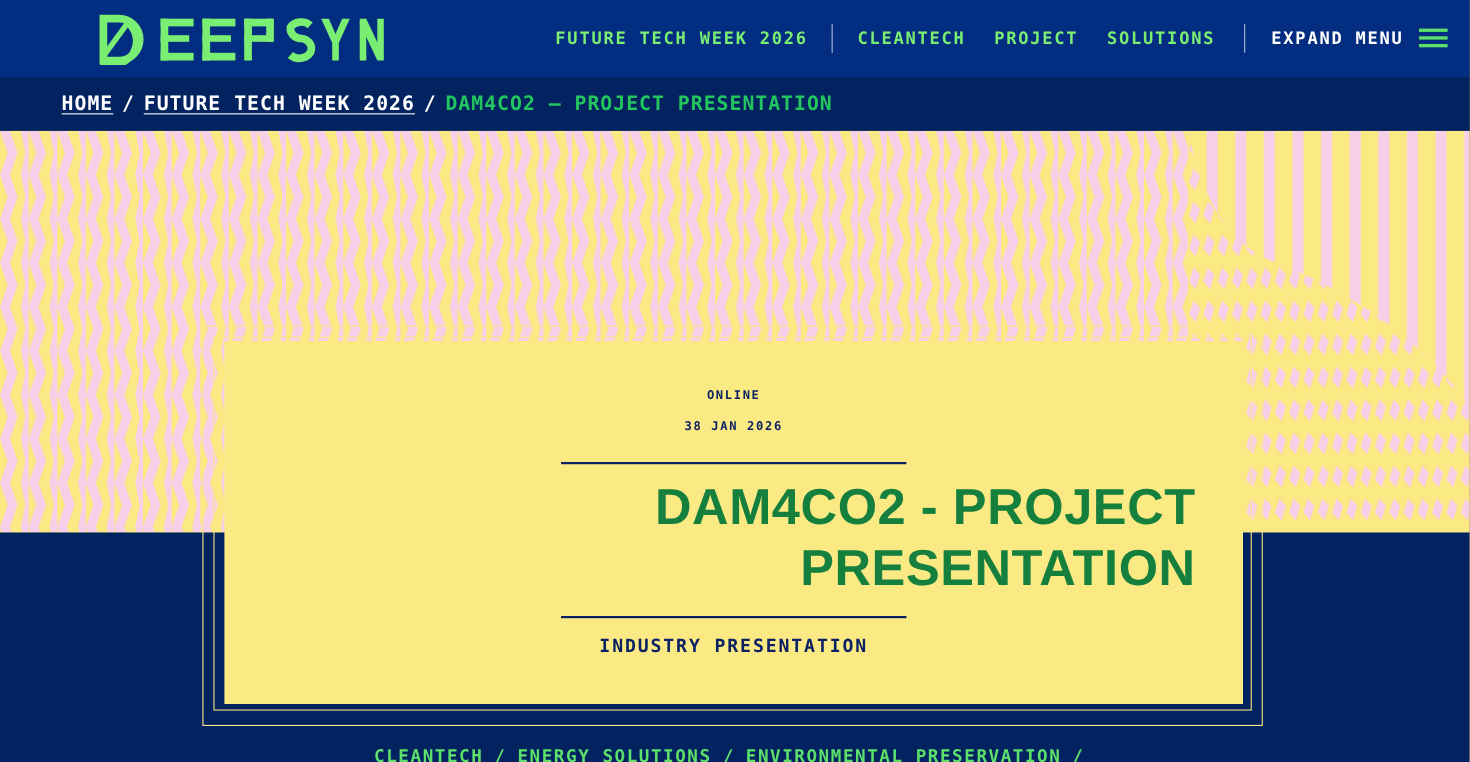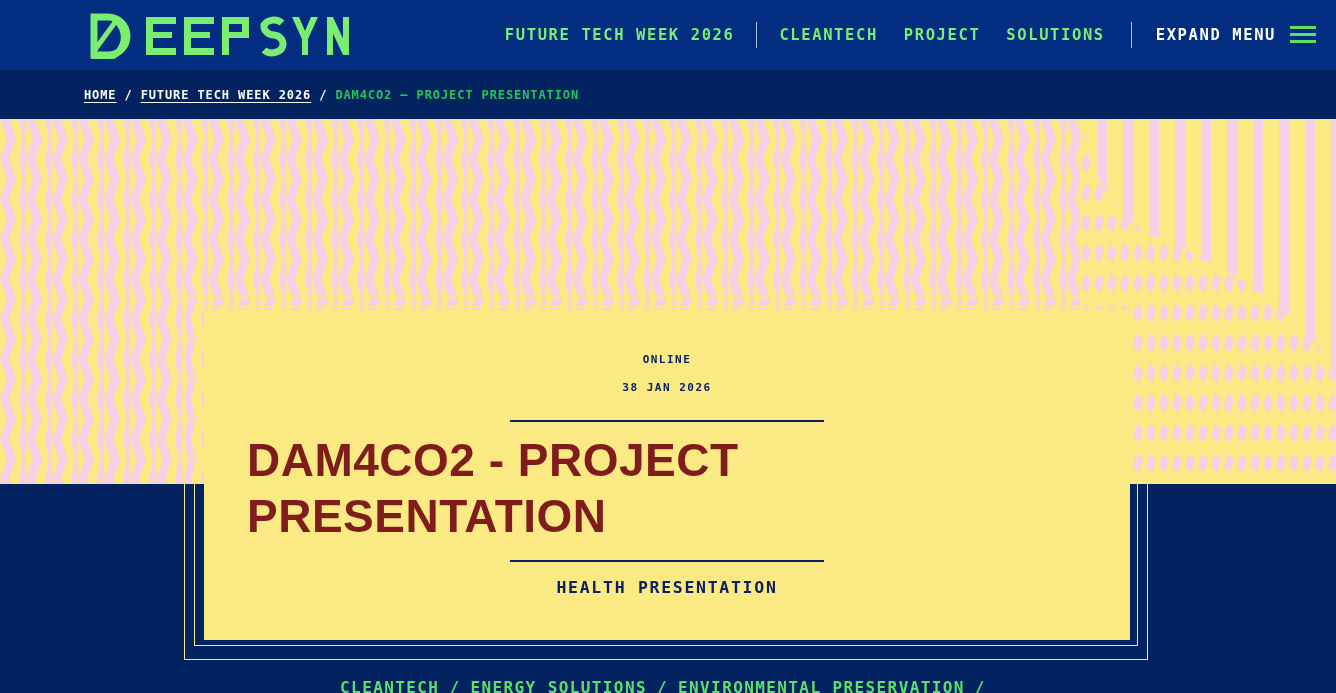--- a/index.html
+++ b/index.html
@@ -57,9 +57,9 @@
     display:flex; align-items:center;
   }
   .crumbs{
-    margin-left:84px; display:flex; align-items:flex-start;
-    font-family:"DejaVu Sans Mono", monospace;
-    font-size:12px; font-weight:700; letter-spacing:0.9px;
+    margin-left:56px; display:flex; align-items:flex-start;
+    font-family:"DejaVu Sans Mono", monospace;
+    font-size:18px; font-weight:700; letter-spacing:0.9px;
     color:#ffffff;
   }
   .crumbs a{ color:#ffffff; text-decoration:underline; text-underline-offset:3px; }

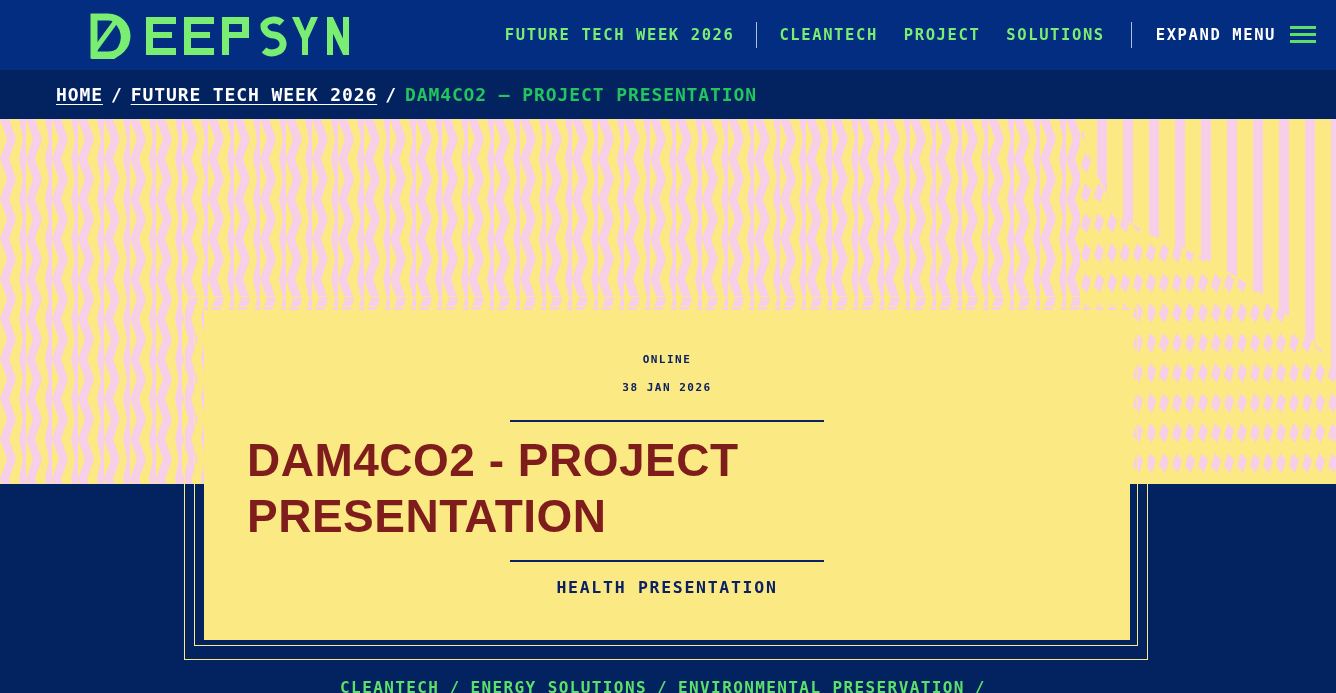--- a/index.html
+++ b/index.html
@@ -107,10 +107,10 @@
   }
   .rule.bottom{ margin:16px 0 16px 0; }
   .title{
-    color:#7f1d1d;
+    color:#15803d;
     font-family:"Liberation Sans", sans-serif;
     font-weight:700; font-size:46px; line-height:56px;
-    letter-spacing:0.5px; text-align:left; text-transform:uppercase;
+    letter-spacing:0.5px; text-align:right; text-transform:uppercase;
     max-width:840px;
   }
   .subtitle{

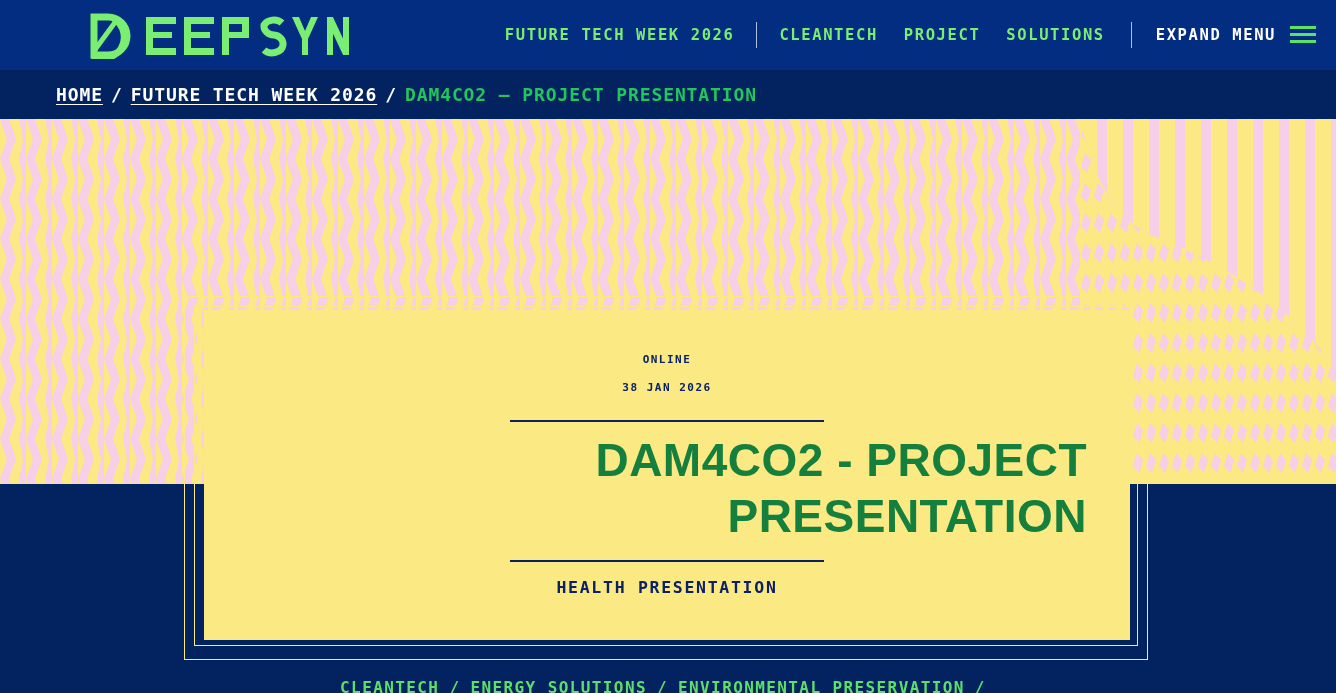--- a/index.html
+++ b/index.html
@@ -249,7 +249,7 @@
   <div class="rule"></div>
   <div class="title">DAM4CO2 - PROJECT PRESENTATION</div>
   <div class="rule bottom"></div>
-  <div class="subtitle">HEALTH PRESENTATION</div>
+  <div class="subtitle">INDUSTRY PRESENTATION</div>
 </div>
 
 <div class="tags">

